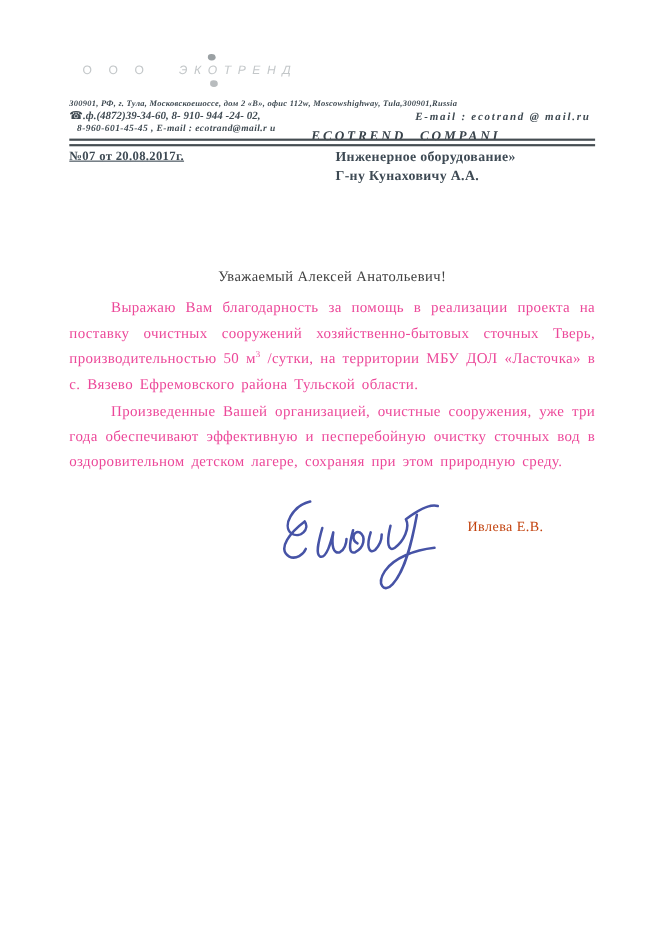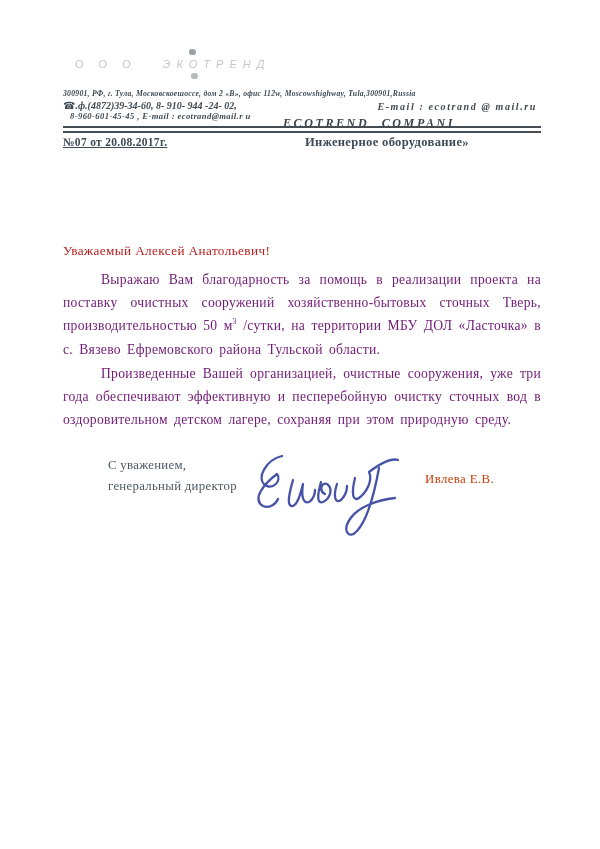--- a/index.html
+++ b/index.html
@@ -118,6 +118,7 @@
     <div class="ref-number">№07 от 20.08.2017г.</div>
     <div class="recipient">
       <div>Инженерное оборудование»</div>
+      <div>Г-ну Кунаховичу А.А.</div>
     </div>
 
     <div class="salutation">Уважаемый Алексей Анатольевич!</div>

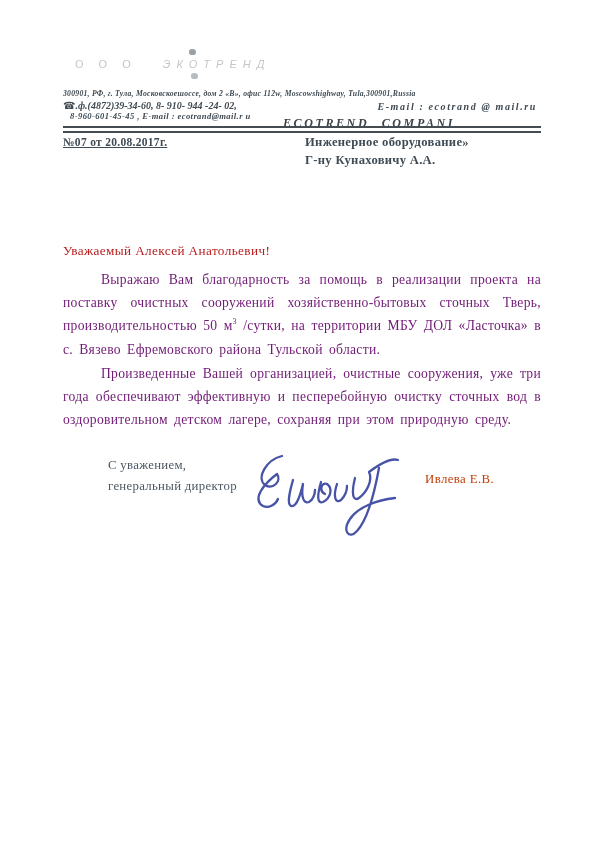--- a/index.html
+++ b/index.html
@@ -70,7 +70,7 @@
   
   .salutation{
     position:absolute;left:0;top:243px;width:100%;
-    text-align:left;font-size:13.2px;letter-spacing:.4px;color:#b91c1c;
+    text-align:center;font-size:13.2px;letter-spacing:.4px;color:#404040;
   }
   .para{
     position:absolute;left:0;width:100%;

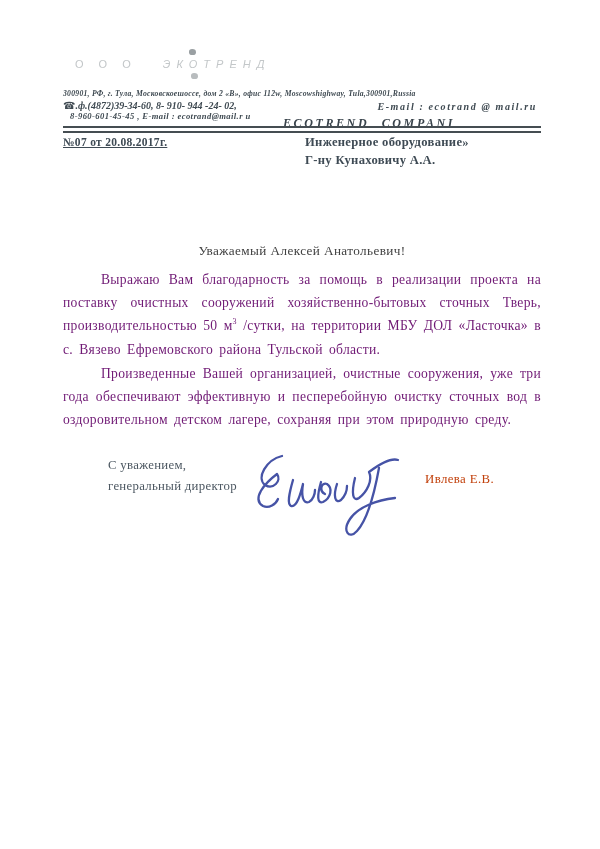--- a/index.html
+++ b/index.html
@@ -76,7 +76,7 @@
     position:absolute;left:0;width:100%;
     margin:0;font-size:13.6px;line-height:23.2px;
     text-align:justify;text-indent:38px;letter-spacing:.3px;word-spacing:2.5px;
-    color:#701a75;
+    color:#ec4899;
   }
   .para.p1{top:268px;}
   .para.p2{top:362px;}

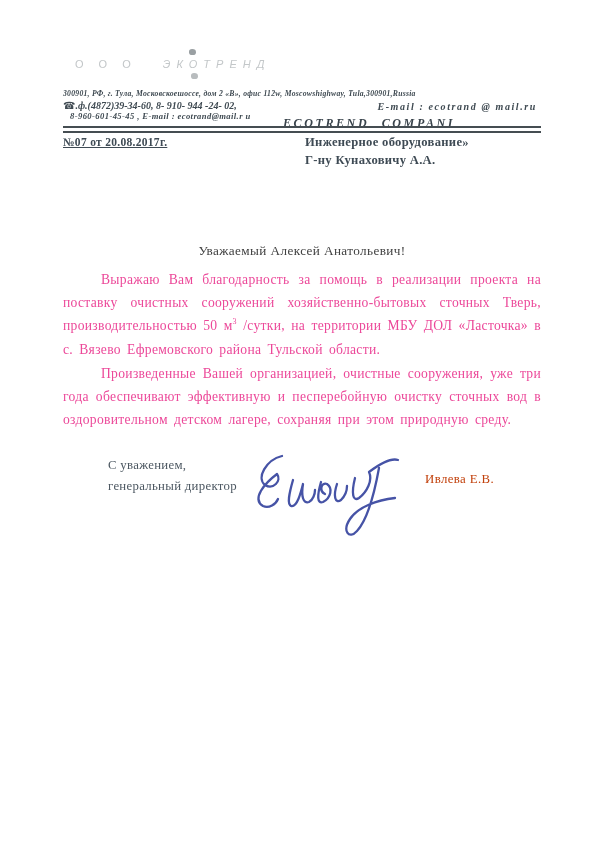--- a/index.html
+++ b/index.html
@@ -128,10 +128,6 @@
     <p class="para p2">Произведенные Вашей организацией, очистные сооружения, уже три года обеспечивают эффективную и песперебойную очистку сточных вод в оздоровительном детском лагере, сохраняя при этом природную среду.</p>
 
     <div class="closing">
-      <div class="closing-left">
-        <div>С уважением,</div>
-        <div>генеральный директор</div>
-      </div>
 
       <svg class="signature-svg" width="165" height="105" viewBox="0 0 165 105">
         <g fill="none" stroke="#4653a6" stroke-width="2.3" stroke-linecap="round" stroke-linejoin="round">

